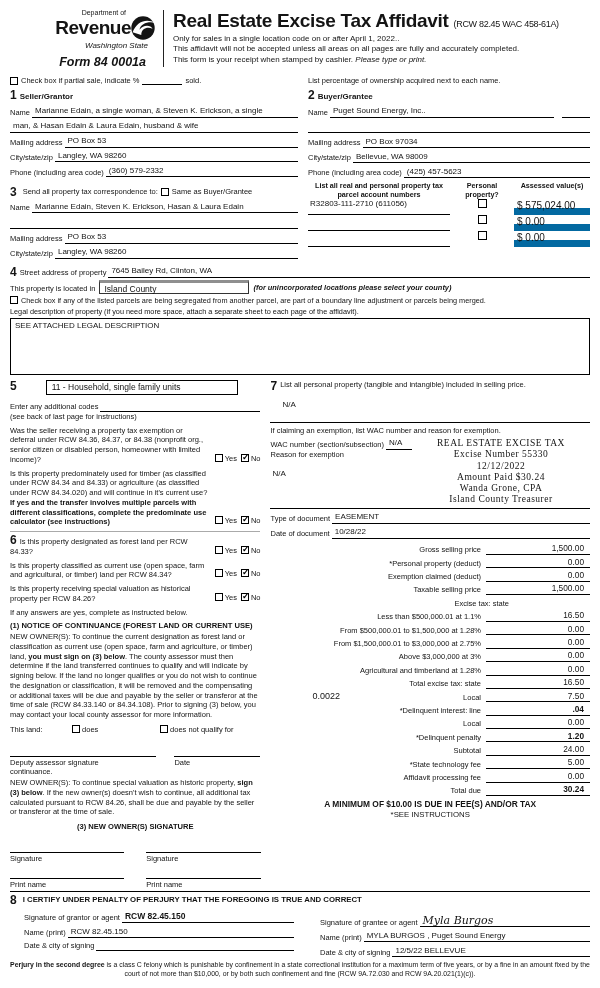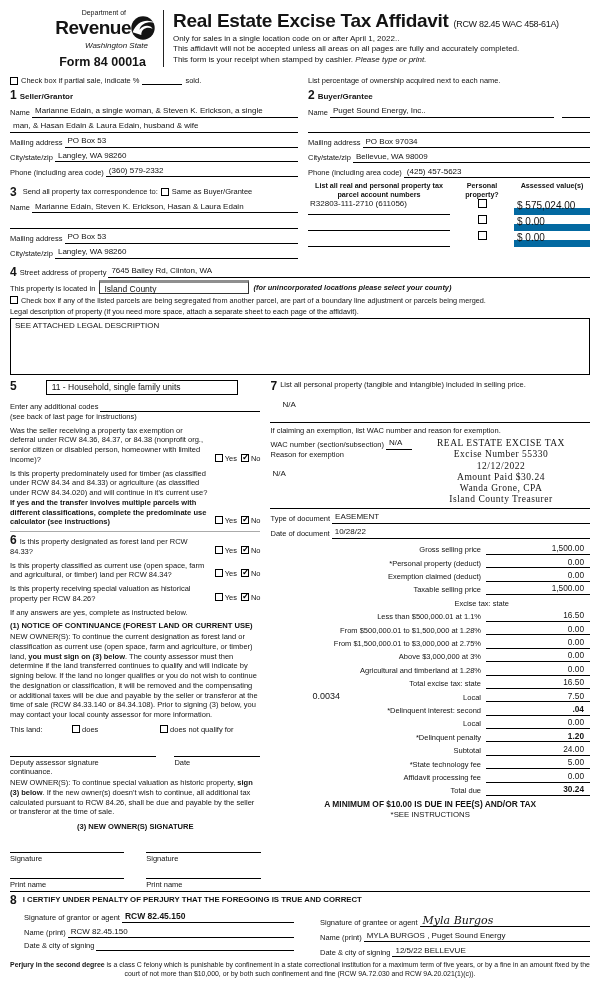--- a/index.html
+++ b/index.html
@@ -16,7 +16,7 @@
   .rev-row { display:flex; align-items:center; margin-top:-2px; }
   .revenue { font-size:19px; font-weight:bold; letter-spacing:-0.5px; }
   .wastate { font-style:italic; font-size:8px; padding-right:8px; }
-  .formnum { font-weight:bold; font-size:12.5px; margin-top:3px; padding-right:10px; }
+  .formnum { font-weight:bold; font-size:12.5px; margin-top:3px; padding-right:10px;font-style:italic; }
   .hdr-div { border-left:1.5px solid #222; margin:2px 9px 4px 3px; }
   .title-col { flex:1; padding-top:1px; }
   .main-title { font-size:19px; font-weight:bold; letter-spacing:-0.3px; }

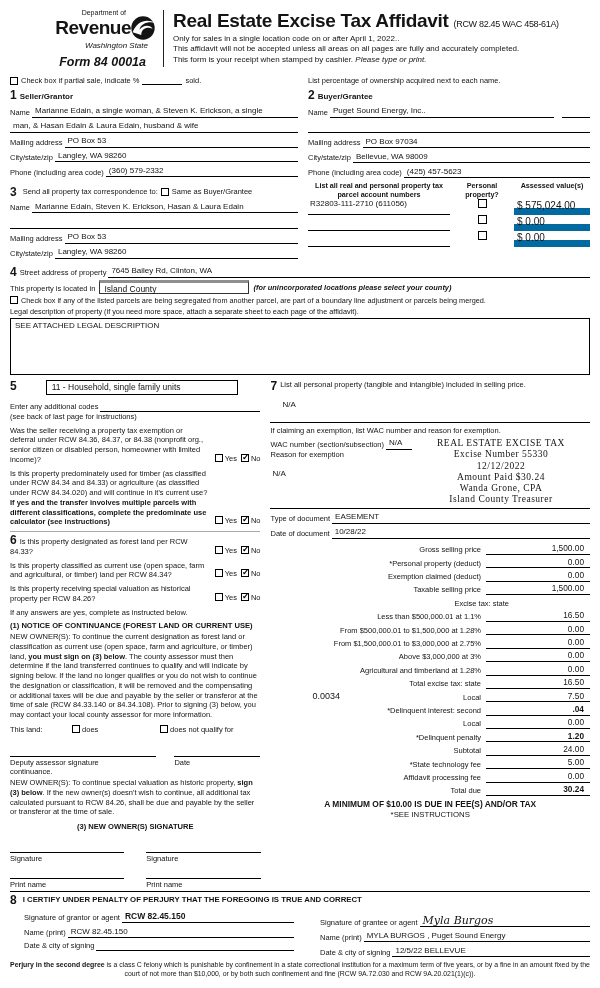--- a/index.html
+++ b/index.html
@@ -451,7 +451,7 @@
           </div>
 
           <div class="tax-line">
-            <span class="tax-prefix">0.0034</span>
+            <span class="tax-prefix">0.0022</span>
             <span class="tax-label">Local</span>
             <span class="tax-fill">7.50</span>
           </div>

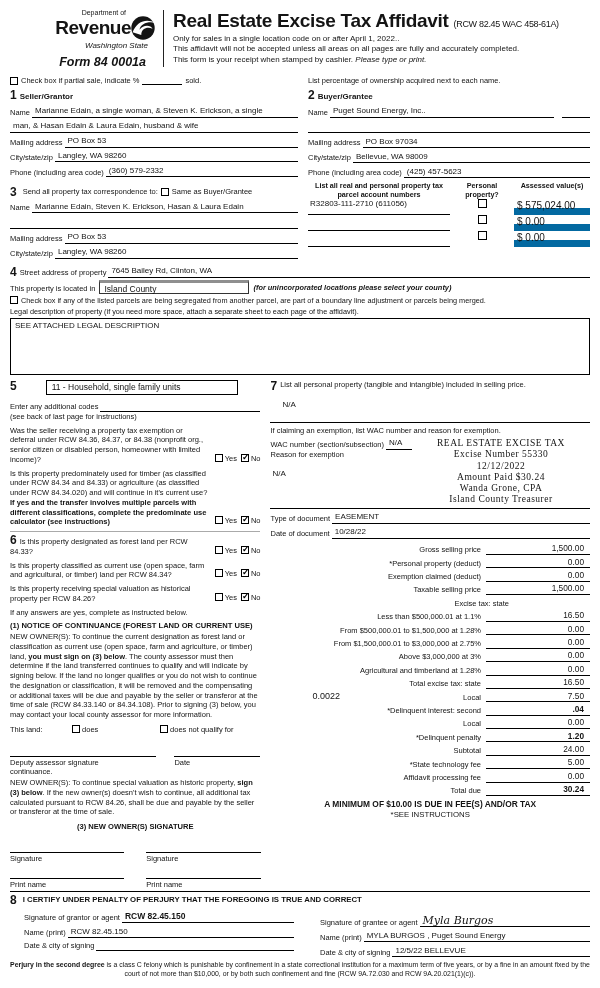--- a/index.html
+++ b/index.html
@@ -458,7 +458,7 @@
 
           <div class="tax-line boldv">
             <span class="tax-prefix"></span>
-            <span class="tax-label">*Delinquent interest: second</span>
+            <span class="tax-label">*Delinquent interest: line</span>
             <span class="tax-fill">.04</span>
           </div>
 

